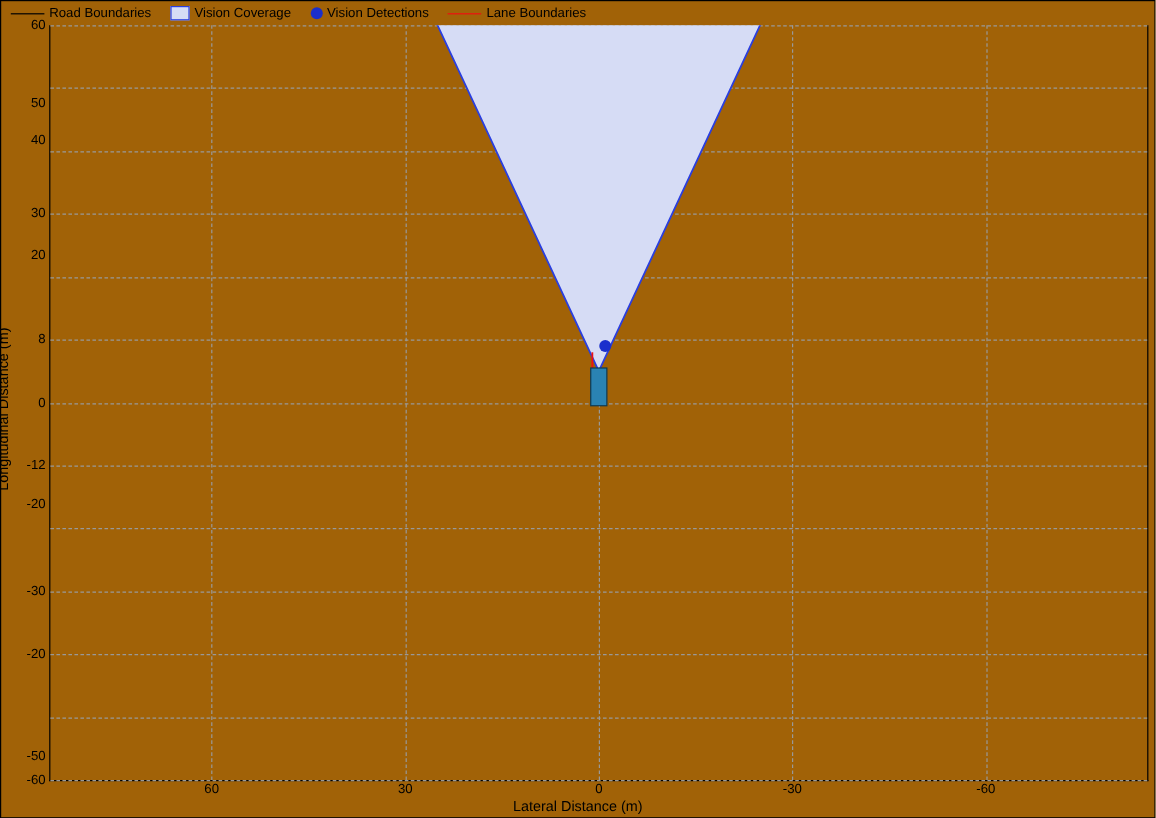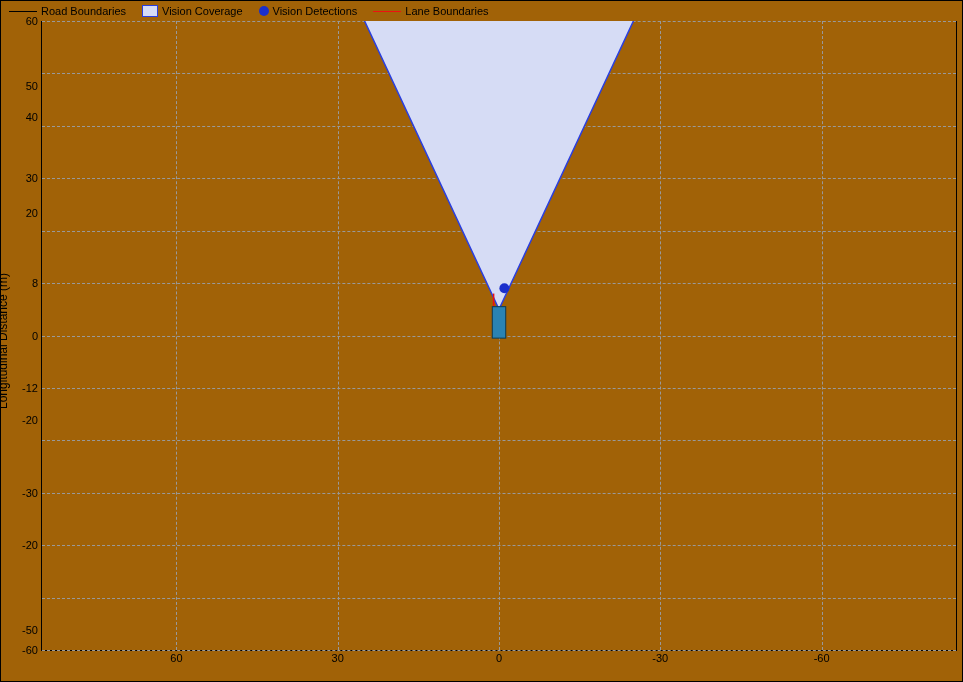--- a/index.html
+++ b/index.html
@@ -213,6 +213,9 @@
   <div class="ylabel">
     <span class="ylabel-inner">Longitudinal Distance (m)</span>
   </div>
+  <div class="xlabel">
+    <span>Lateral Distance (m)</span>
+  </div>
 
 </div>
 

